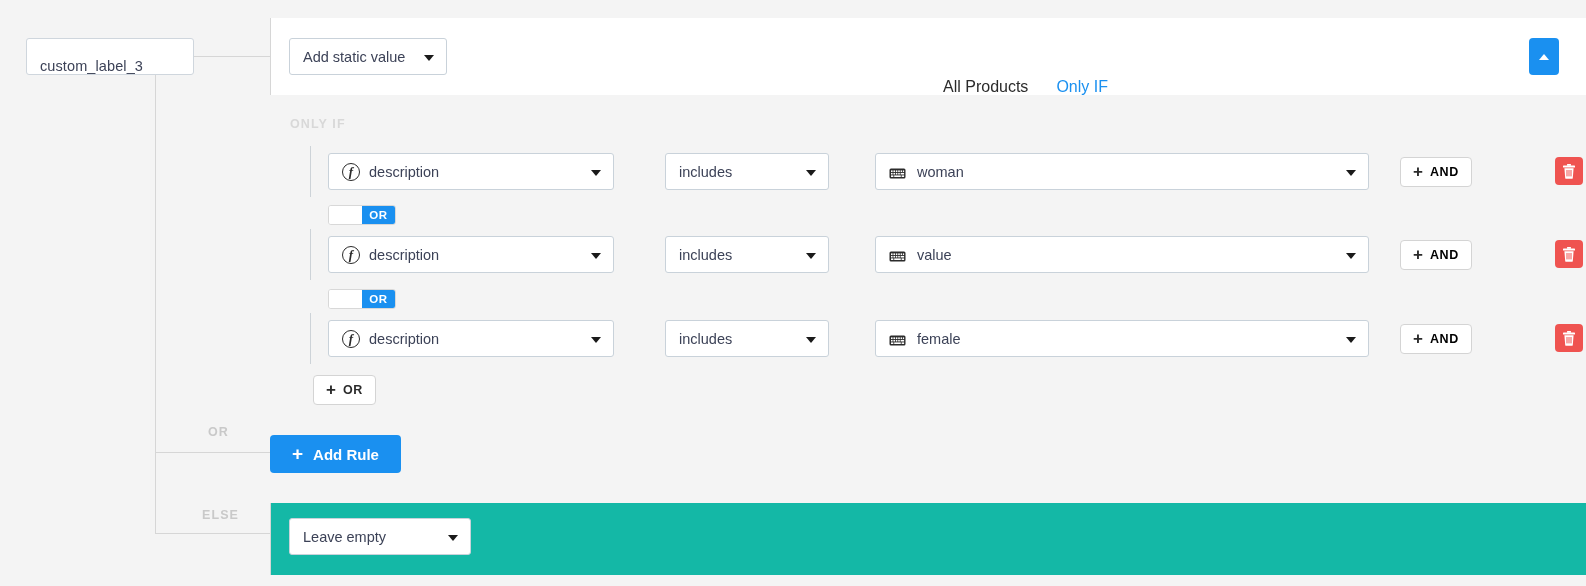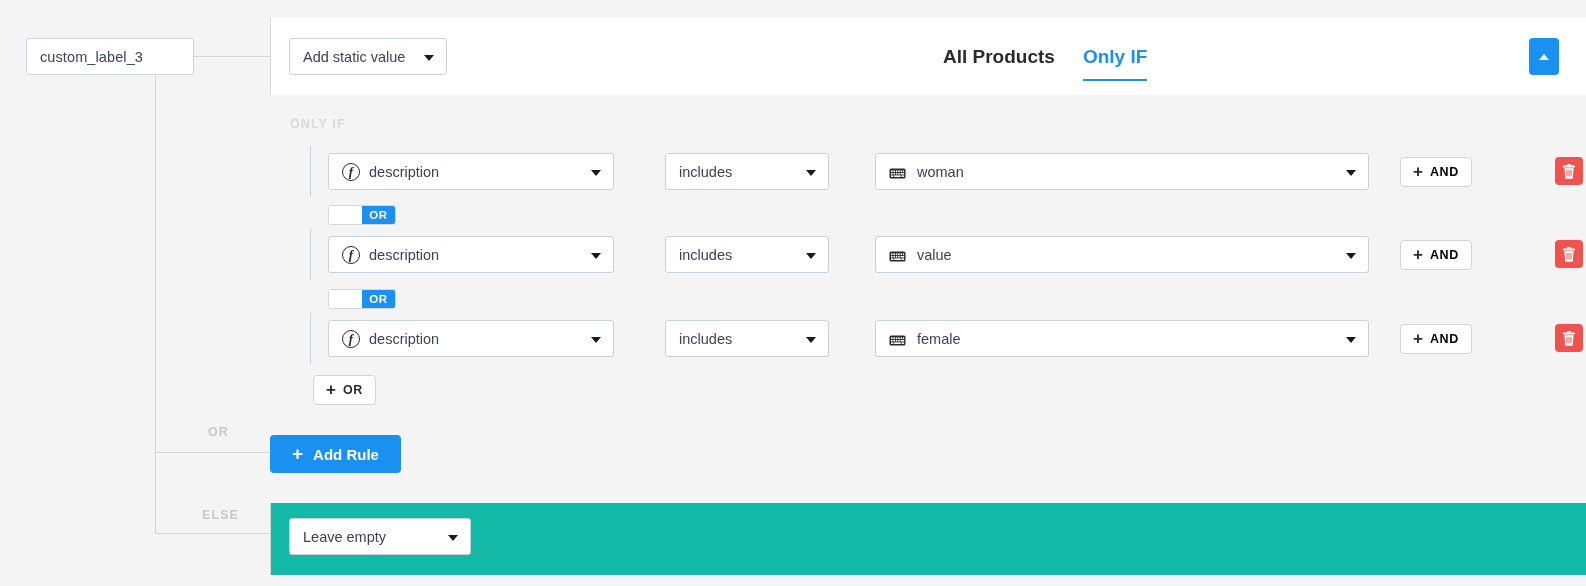--- a/index.html
+++ b/index.html
@@ -33,7 +33,7 @@
     border: 1px solid #cfd6dd;
     border-radius: 3px;
     display: flex;
-    align-items: center;
+    align-items: flex-end;
     padding: 0 13px;
     font-size: 14.5px;
     color: #3c4257;

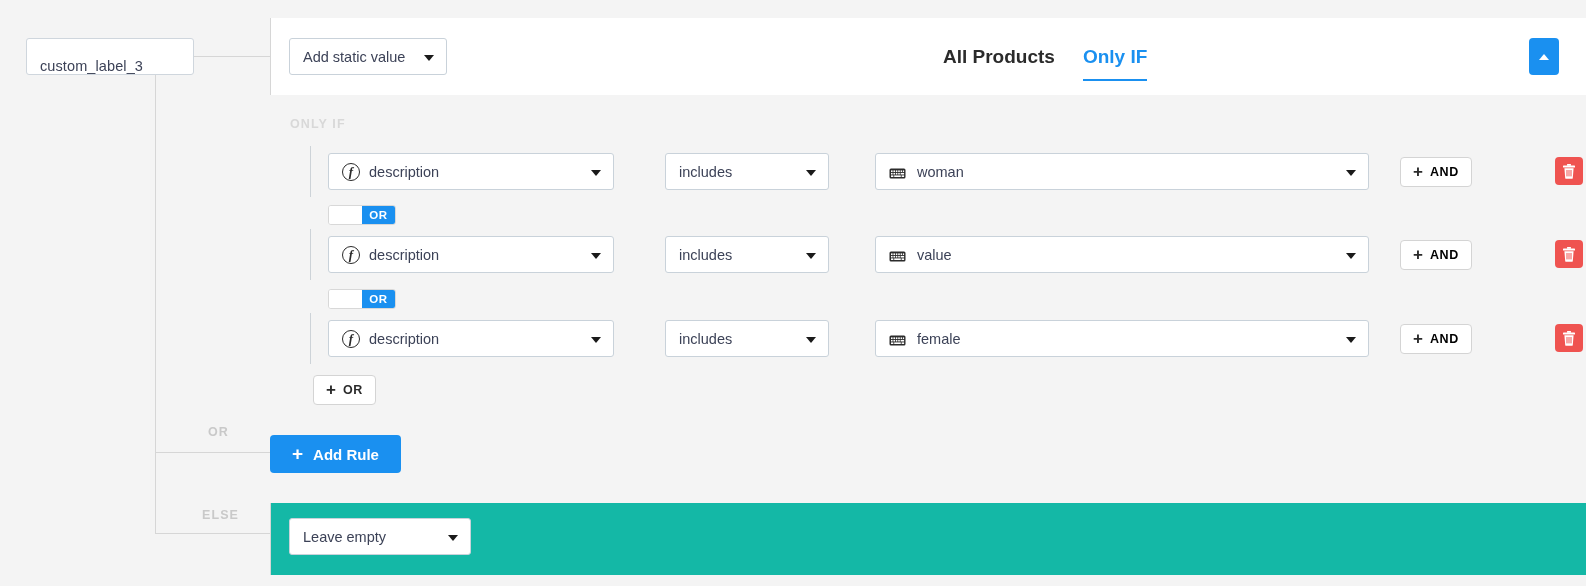--- a/index.html
+++ b/index.html
@@ -201,12 +201,13 @@
     gap: 28px;
   }
   .tab {
-    font-size: 19px;
-    font-weight: bold;
+    font-size: 16px;
+    font-weight: normal;
     color: #2b2b2b;
     padding-bottom: 11px;
     cursor: pointer;
     white-space: nowrap;
+    margin-top: 32px;
   }
   .tab.active {
     color: #1a90f0;

